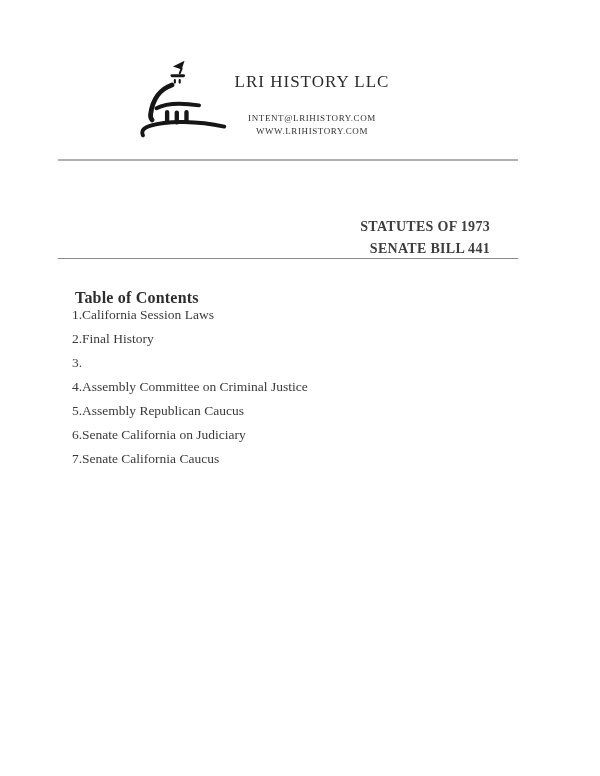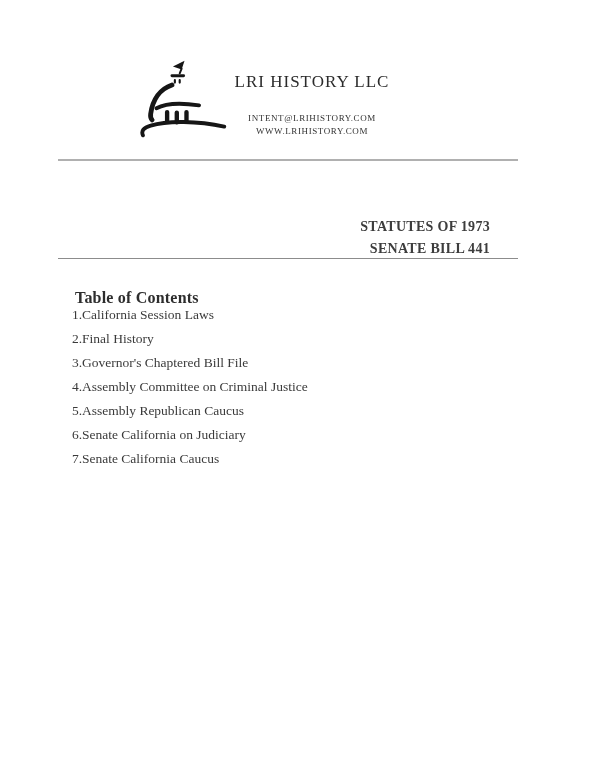--- a/index.html
+++ b/index.html
@@ -121,7 +121,6 @@
     </li>
     <li class="toc-row">
       <span class="toc-num">3.</span>
-      <span class="toc-label">Governor's Chaptered Bill File</span>
     </li>
     <li class="toc-row">
       <span class="toc-num">4.</span>

